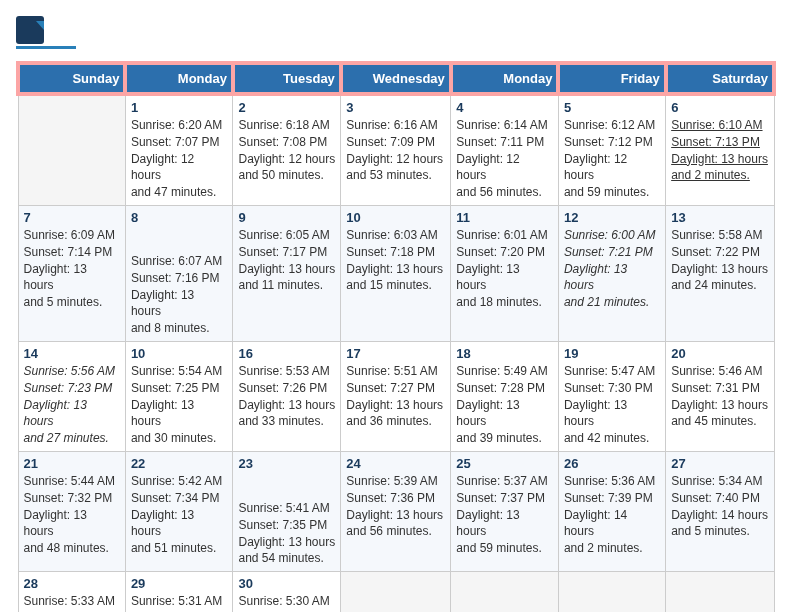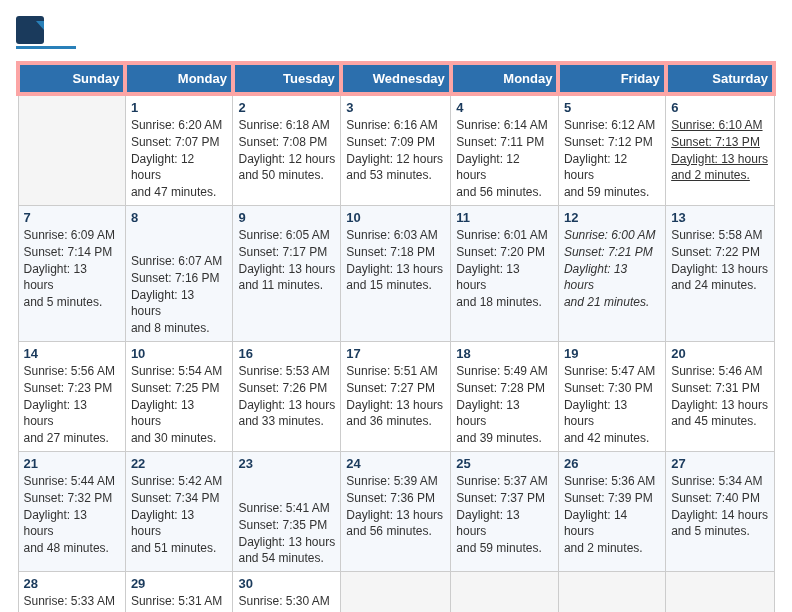--- a/index.html
+++ b/index.html
@@ -226,7 +226,7 @@
       <tr>
         <td>
           <div class="day-num">14</div>
-          <div class="day-info" style="white-space: pre-line;">Sunrise: 5:56 AM
+          <div class="day-info" style="white-space: pre-line; font-style: italic;">Sunrise: 5:56 AM
 Sunset: 7:23 PM
 Daylight: 13 hours
 and 27 minutes.</div>

